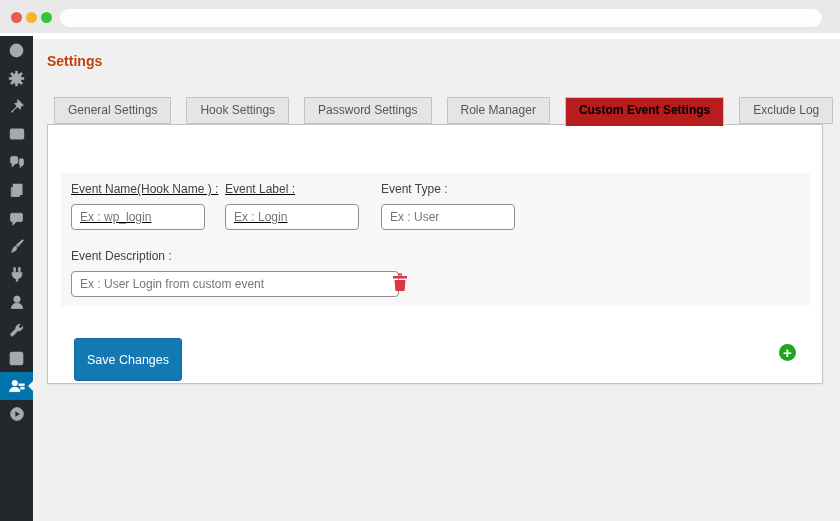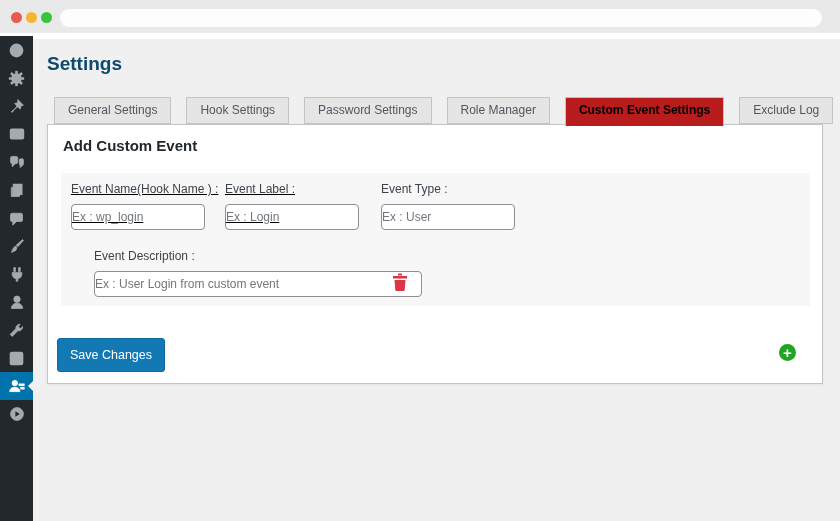--- a/index.html
+++ b/index.html
@@ -26,7 +26,7 @@
   .sb-item.active::after { content:""; position:absolute; right:0; top:50%; margin-top:-5px; border:5px solid transparent; border-right-color:var(--page_bg,#f0f0f1); border-left-width:0; }
 
   
-  .page-title { position:absolute; left:47px; top:53px; font-size:19px; font-weight:600; color:#0c4a6e; }
+  .page-title { position:absolute; left:47px; top:53px; font-size:14px; font-weight:600; color:#c2410c; }
 
   
   .tabs { position:absolute; left:54px; top:97px; display:flex; gap:15px; z-index:3; }

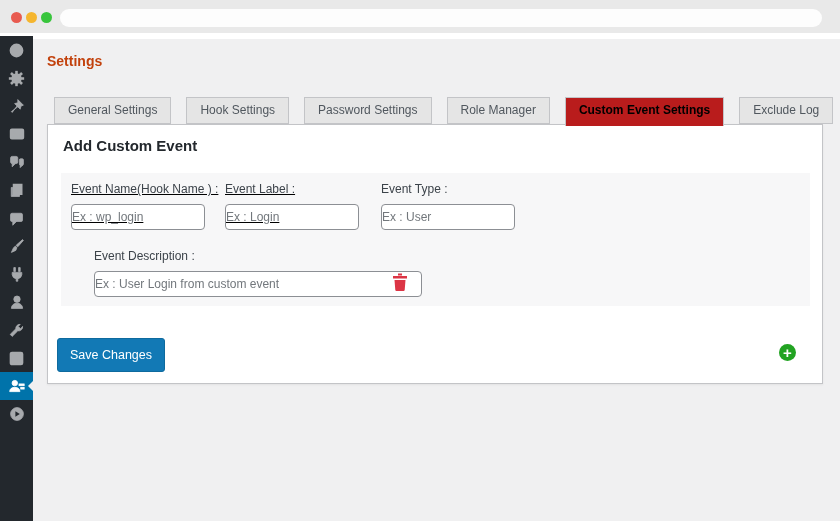--- a/index.html
+++ b/index.html
@@ -184,7 +184,6 @@
 </div>
 
 <div class="panel">
-  <div class="panel-heading">Add Custom Event</div>
 
   <div class="form-area">
     <div class="field f1">

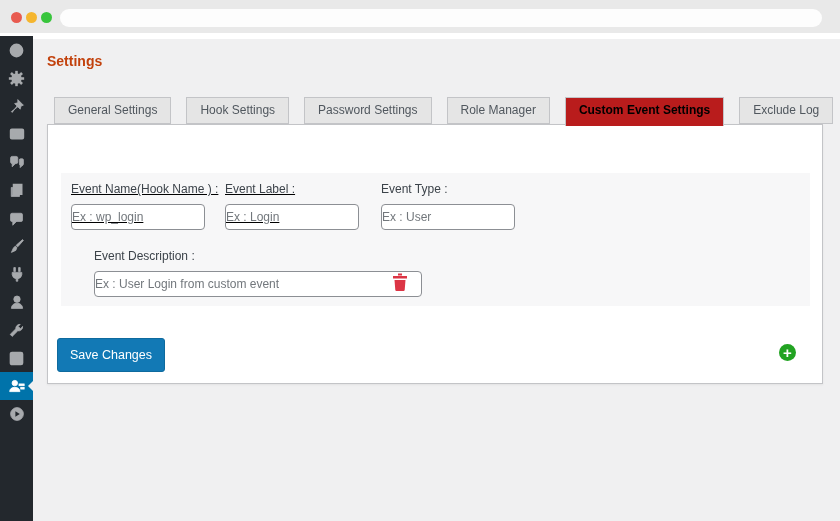--- a/index.html
+++ b/index.html
@@ -42,7 +42,7 @@
   .form-area { position:absolute; left:13px; top:48px; width:749px; height:133px; background:var(--form_bg,#f7f7f8); }
   .field { position:absolute; }
   .field label { display:block; font-size:12px; color:#3c434a; margin-bottom:8px; cursor:default; }
-  .field input { display:block; width:134px; height:26px; padding:0 0; font-size:12px; color:#2c3338;
+  .field input { display:block; width:134px; height:26px; padding:0 8px; font-size:12px; color:#2c3338;
                  background:#fff; border:1px solid var(--input_border,#8c8f94); border-radius:4px; outline:none;
                  font-family:"Liberation Sans", sans-serif; }
   .field input::placeholder { color:#72777c; opacity:1; }

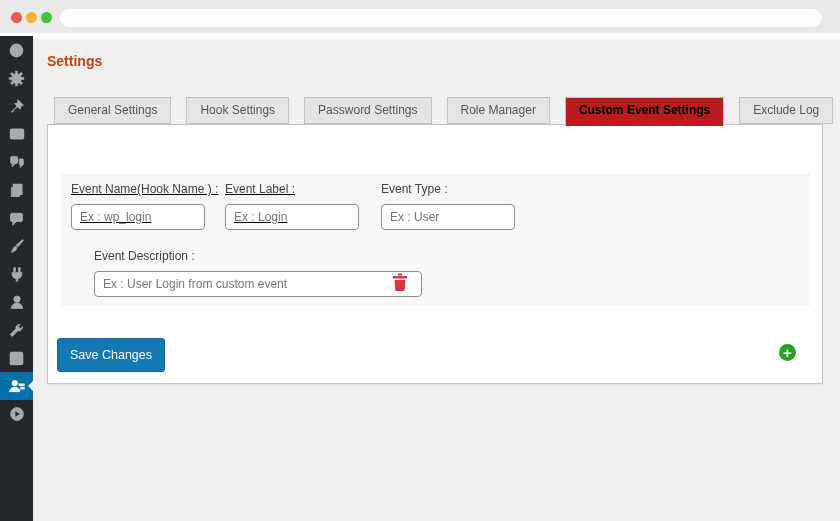--- a/index.html
+++ b/index.html
@@ -49,7 +49,7 @@
   .f1 { left:10px; top:9px;text-decoration:underline; }
   .f2 { left:164px; top:9px;text-decoration:underline; }
   .f3 { left:320px; top:9px; }
-  .f4 { left:10px; top:76px;margin-left:23px; }
+  .f4 { left:10px; top:76px; }
   .f4 input { width:328px; }
   .trash-btn { position:absolute; left:330px; top:100px; width:18px; height:20px; border:0; background:none; cursor:pointer; padding:0; }
   .trash-btn svg { fill:var(--trash_red,#dc3545); }

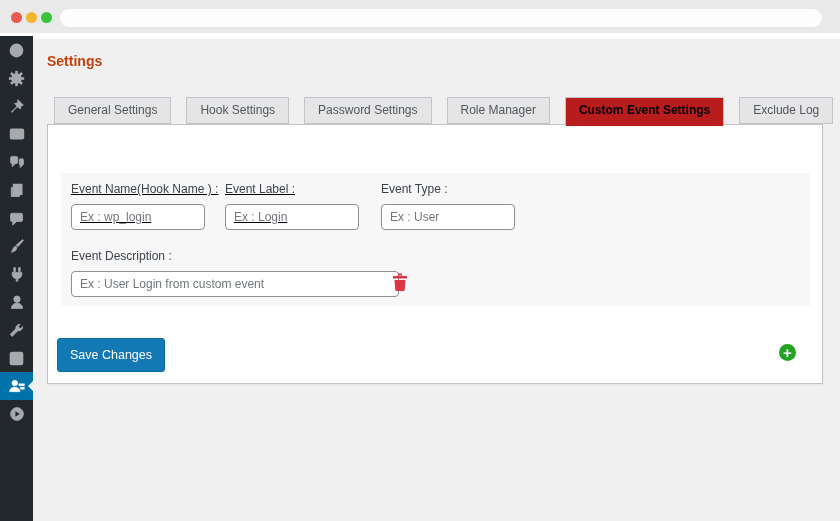--- a/index.html
+++ b/index.html
@@ -54,7 +54,7 @@
   .trash-btn { position:absolute; left:330px; top:100px; width:18px; height:20px; border:0; background:none; cursor:pointer; padding:0; }
   .trash-btn svg { fill:var(--trash_red,#dc3545); }
 
-  .save-btn { position:absolute; left:9px; top:213px; height:34px; padding:0 12px; background:var(--button_bg,#1279b5);
+  .save-btn { position:absolute; left:26px; top:213px; height:43px; padding:0 12px; background:var(--button_bg,#1279b5);
               color:var(--button_text,#fff); border:1px solid #0e6a9e; border-radius:3px; font-size:12.5px;
               cursor:pointer; font-family:"Liberation Sans", sans-serif; }
   .add-btn { position:absolute; left:731px; top:219px; width:17px; height:17px; border-radius:50%;

